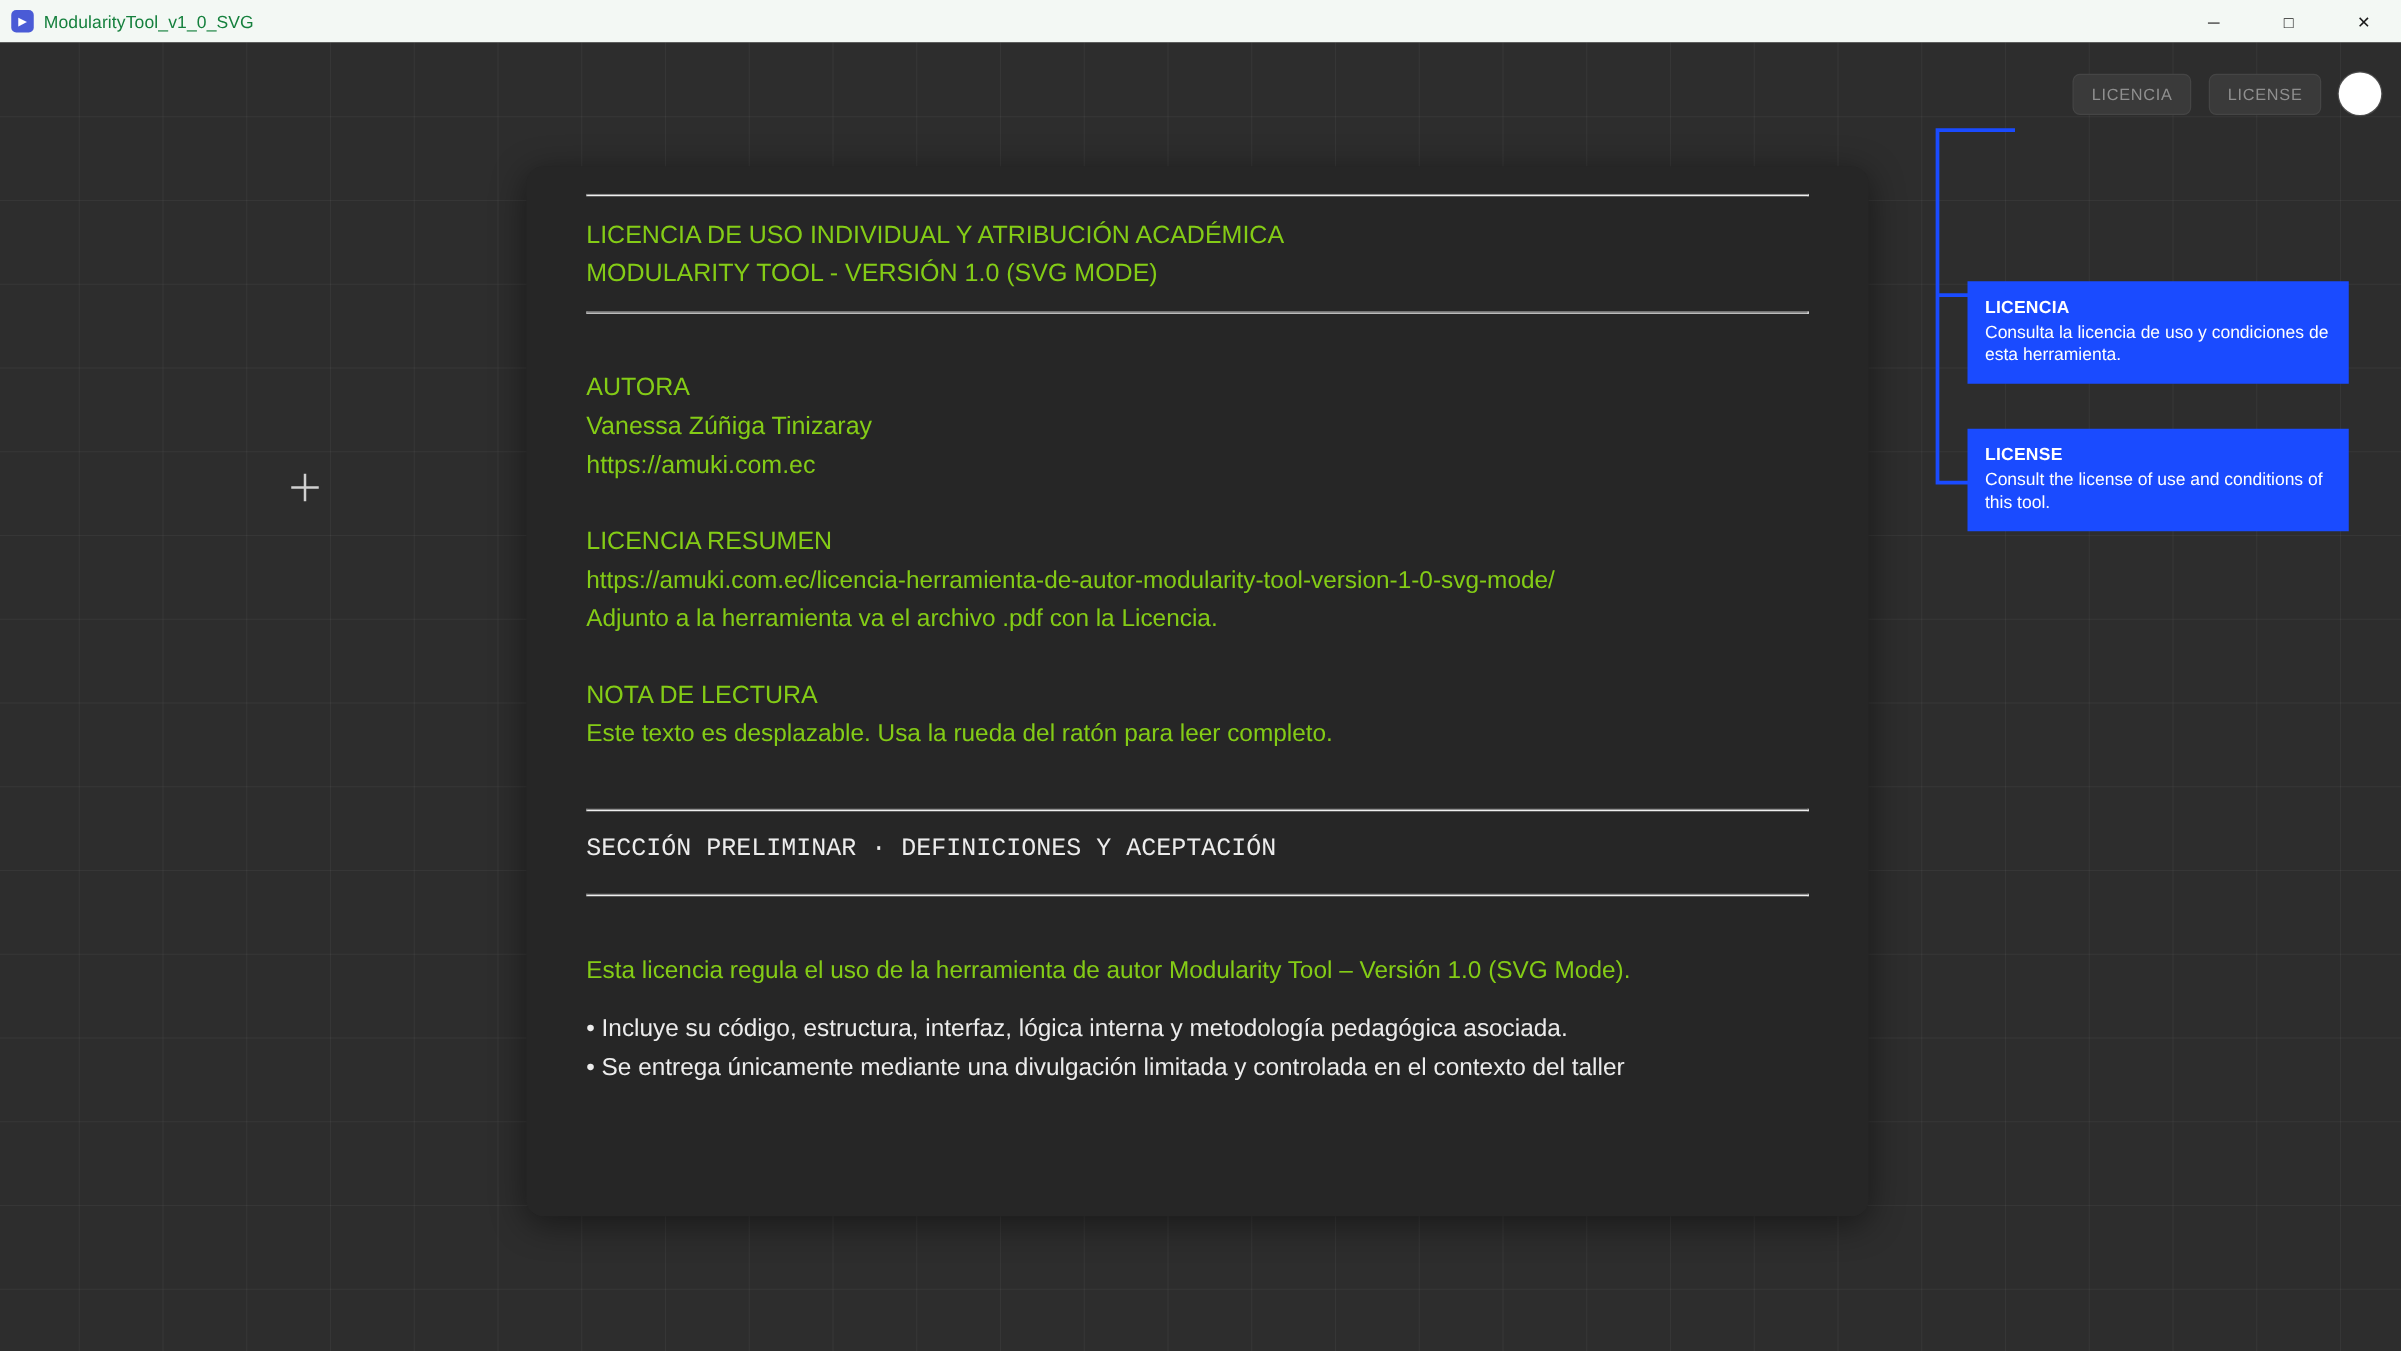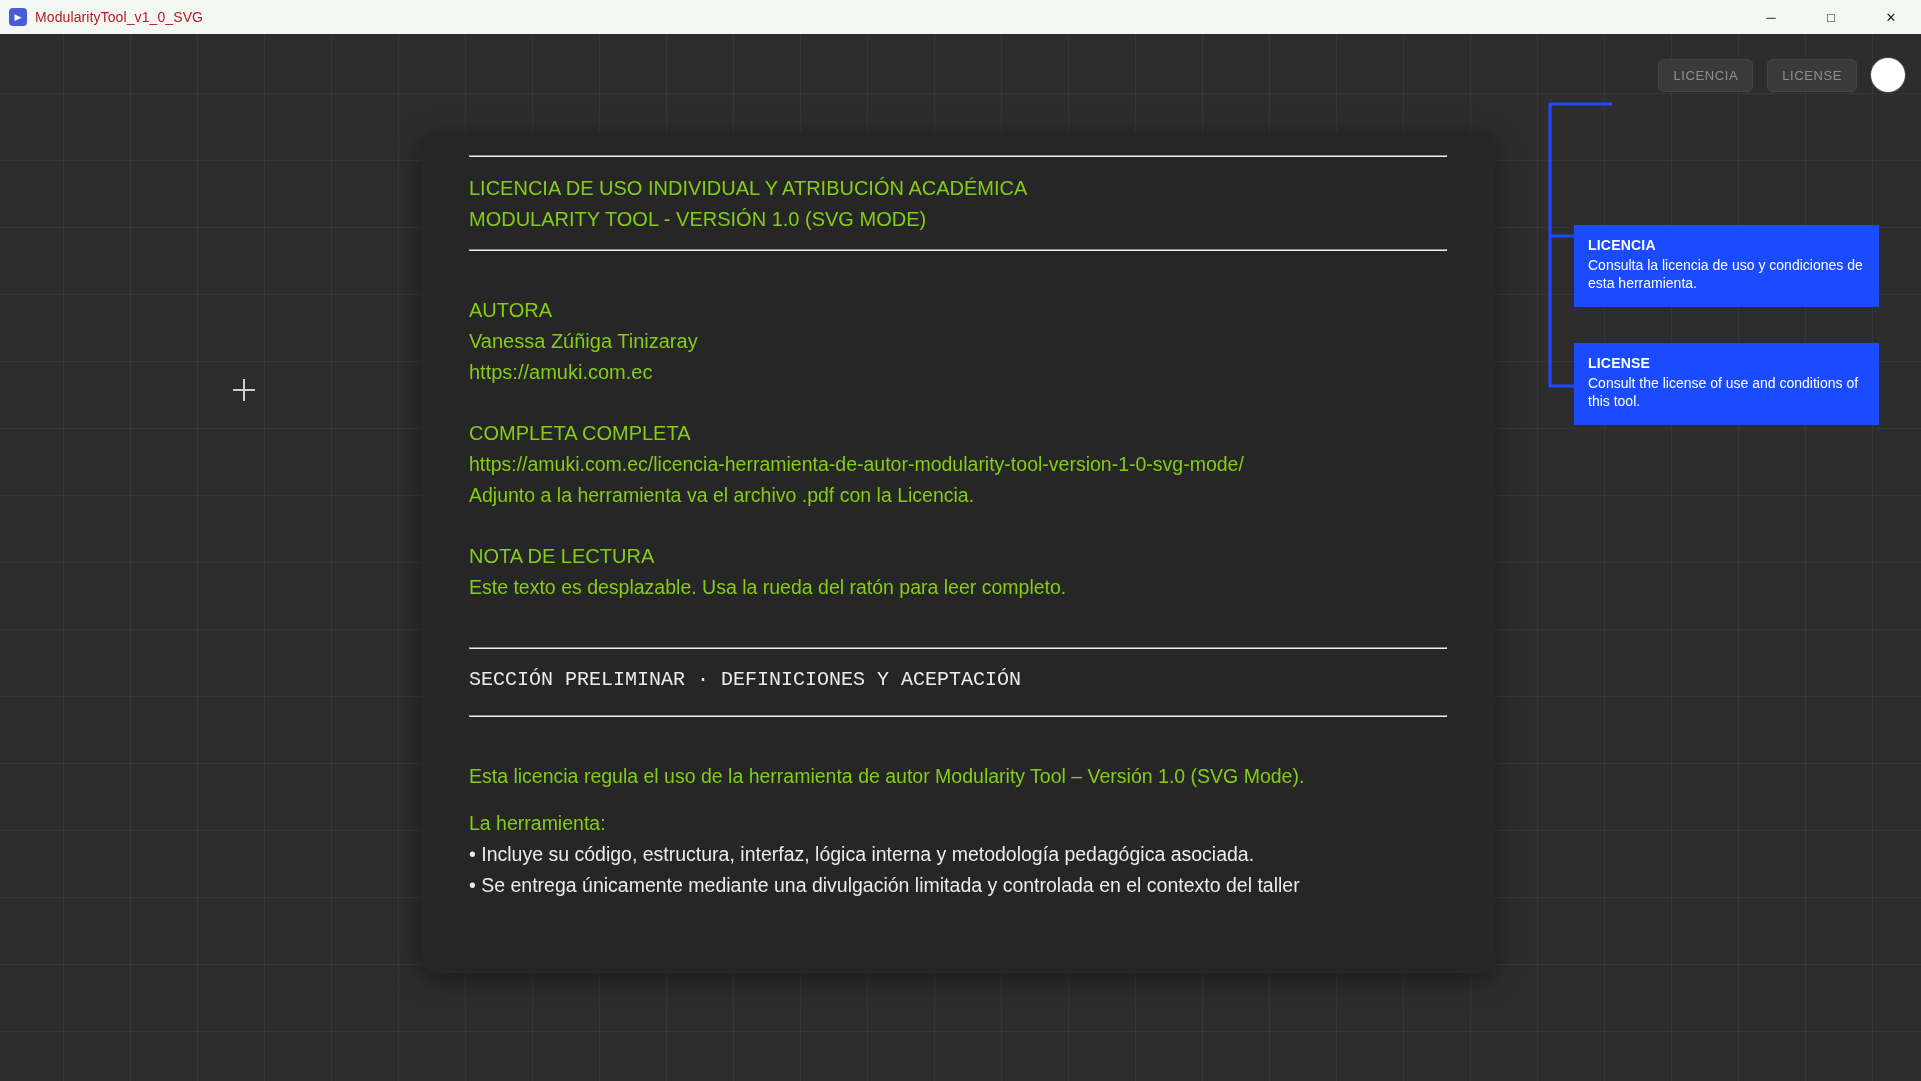--- a/index.html
+++ b/index.html
@@ -39,7 +39,7 @@
   }
   .titlebar-title {
     font-size: 14px;
-    color: #b91c1c;
+    color: #15803d;
     letter-spacing: 0.1px;
   }
   .titlebar-controls {

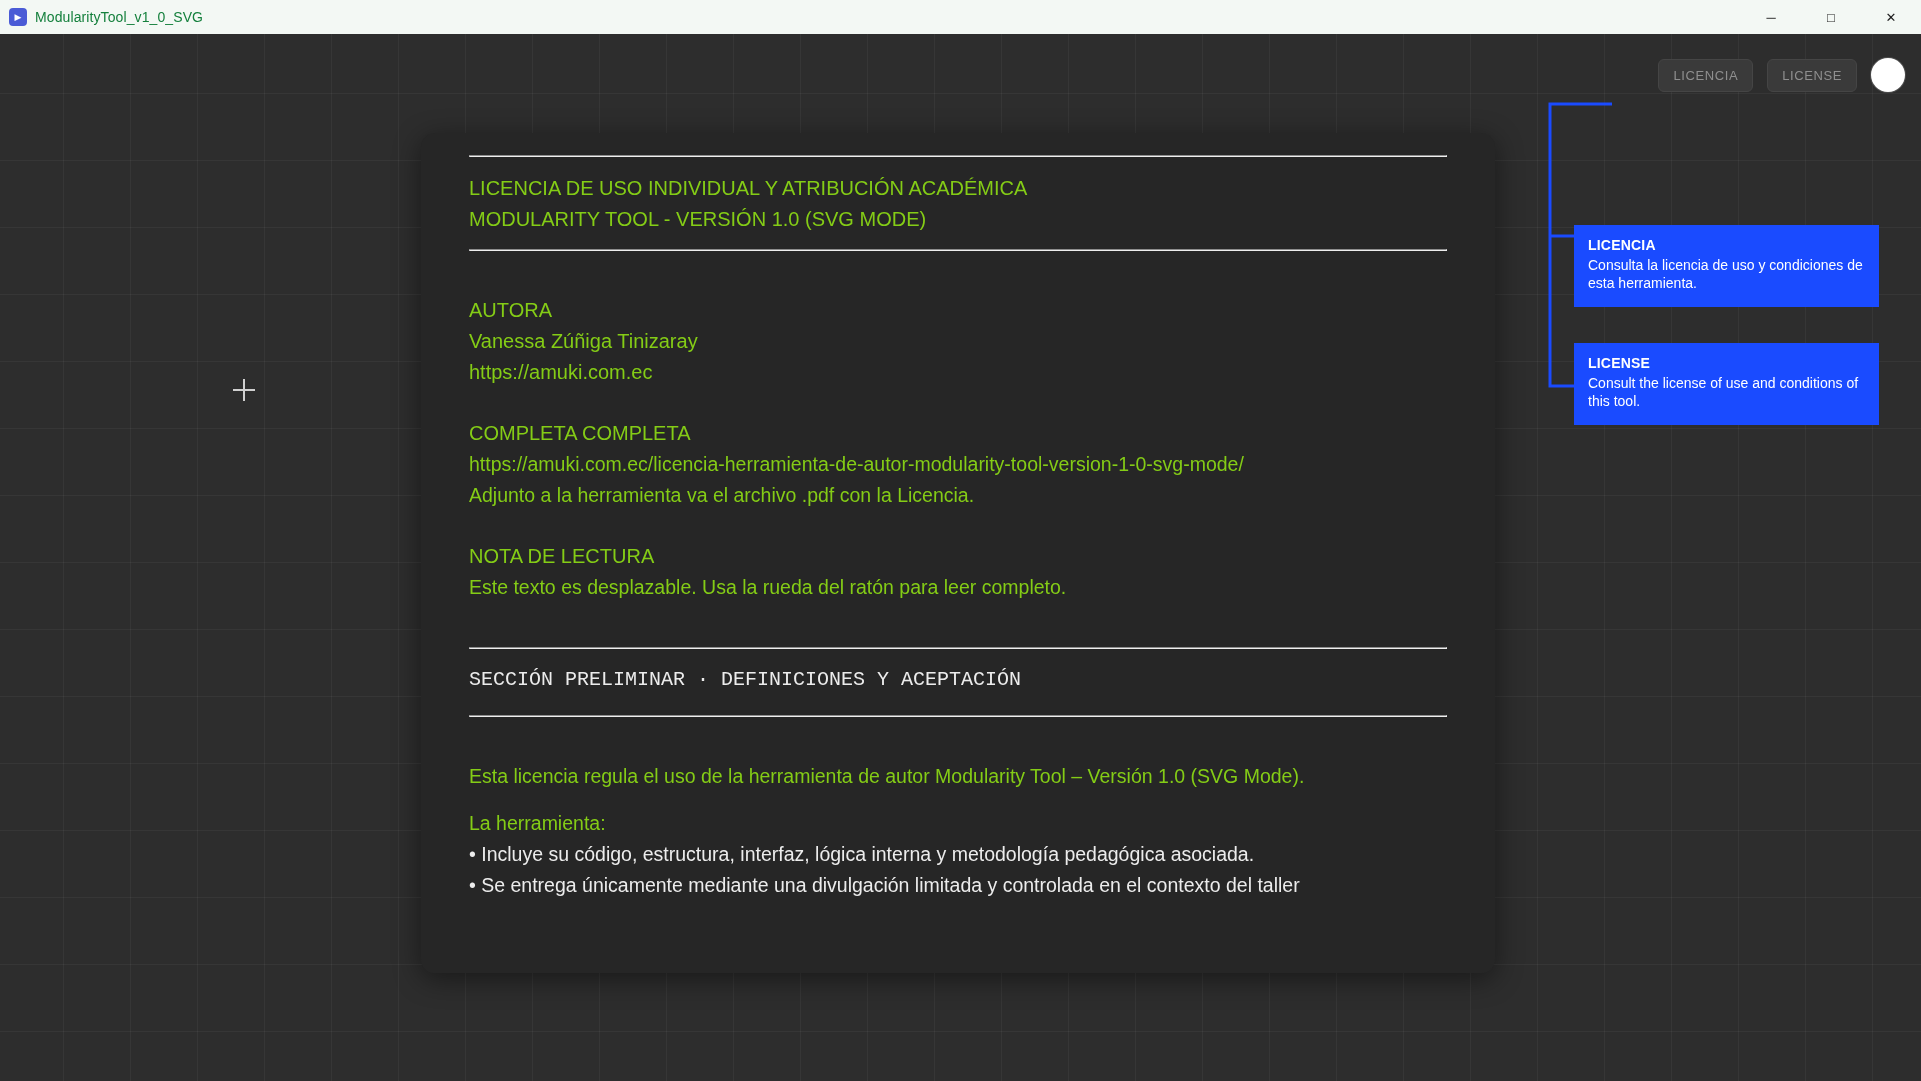--- a/index.html
+++ b/index.html
@@ -272,7 +272,7 @@
       <div class="gap-md"></div>
 
       <div class="block">
-        <div class="line">COMPLETA COMPLETA</div>
+        <div class="line">LICENCIA RESUMEN</div>
         <div class="line small">https://amuki.com.ec/licencia-herramienta-de-autor-modularity-tool-version-1-0-svg-mode/</div>
         <div class="line small">Adjunto a la herramienta va el archivo .pdf con la Licencia.</div>
       </div>

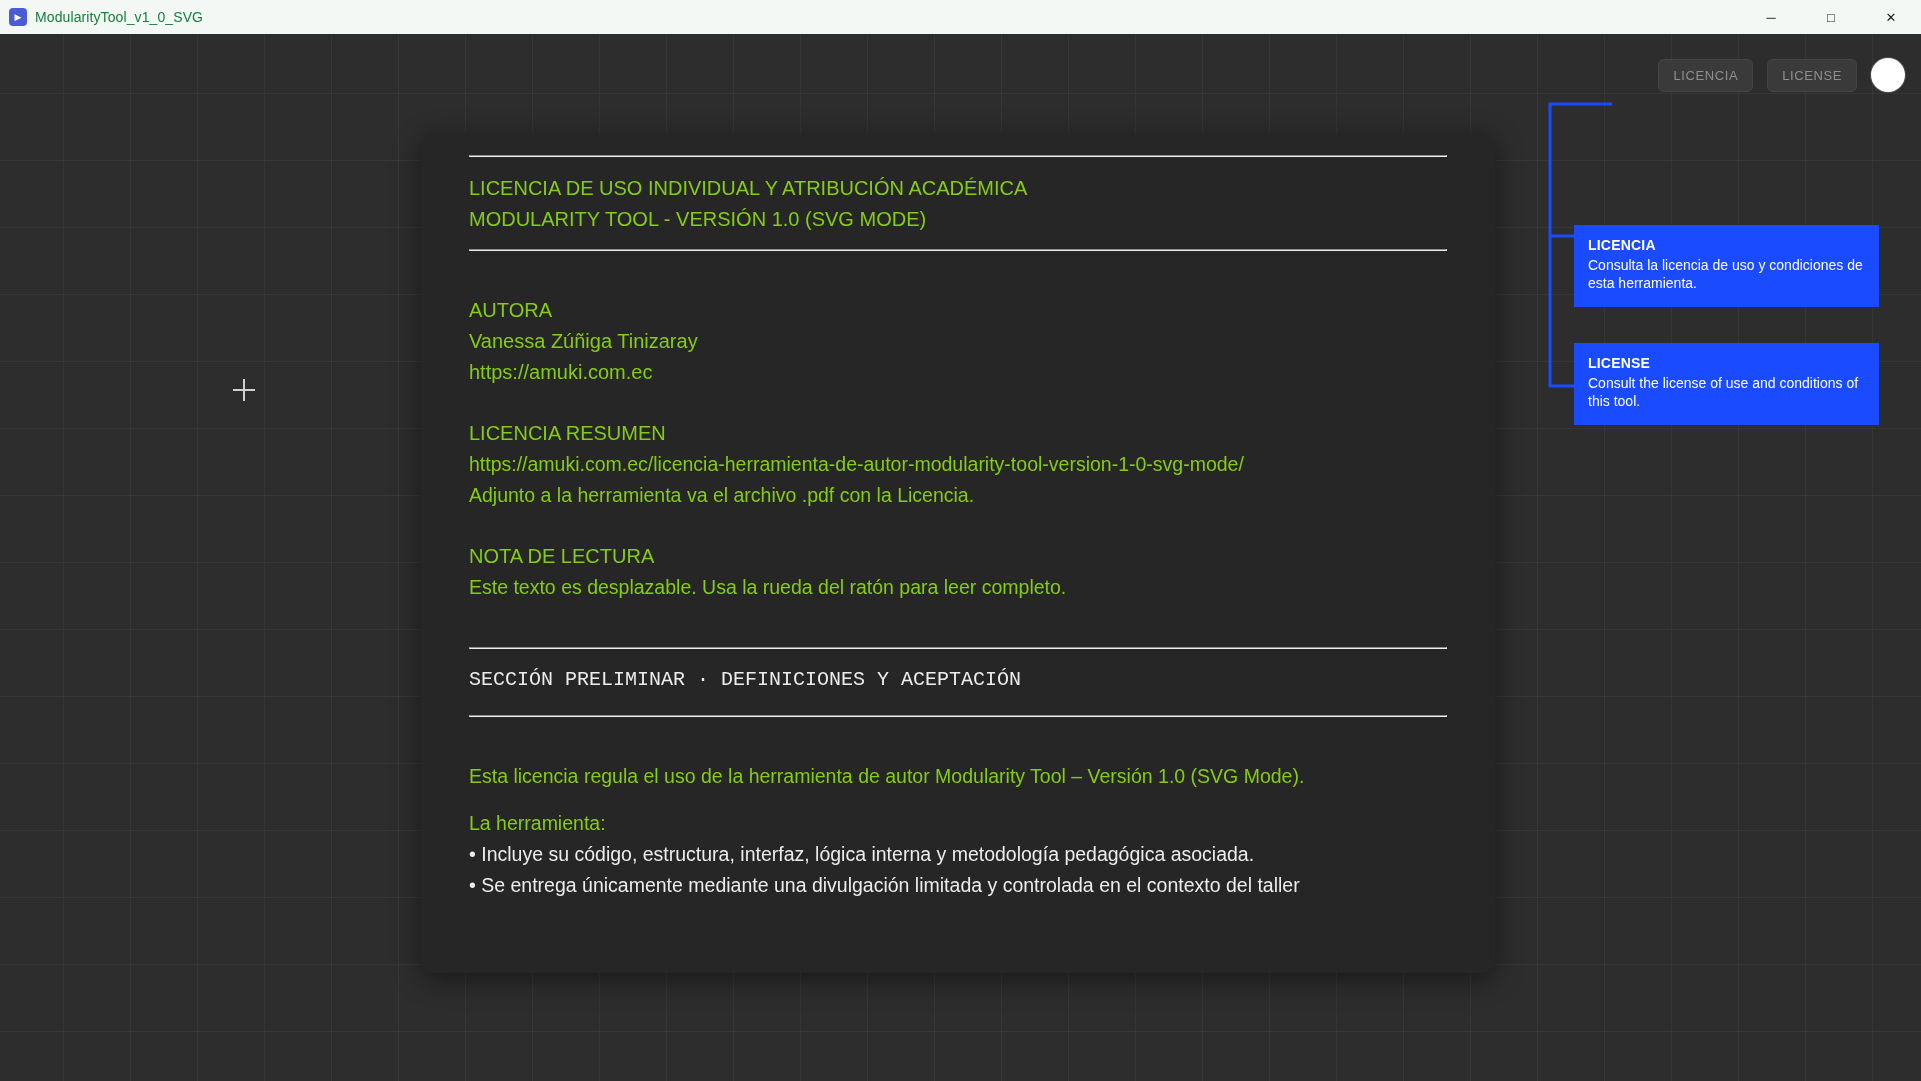--- a/index.html
+++ b/index.html
@@ -296,7 +296,6 @@
 
       <div class="gap-sm"></div>
 
-      <div class="line small">La herramienta:</div>
       <div class="bullet">• Incluye su código, estructura, interfaz, lógica interna y metodología pedagógica asociada.</div>
       <div class="bullet">• Se entrega únicamente mediante una divulgación limitada y controlada en el contexto del taller</div>
 

